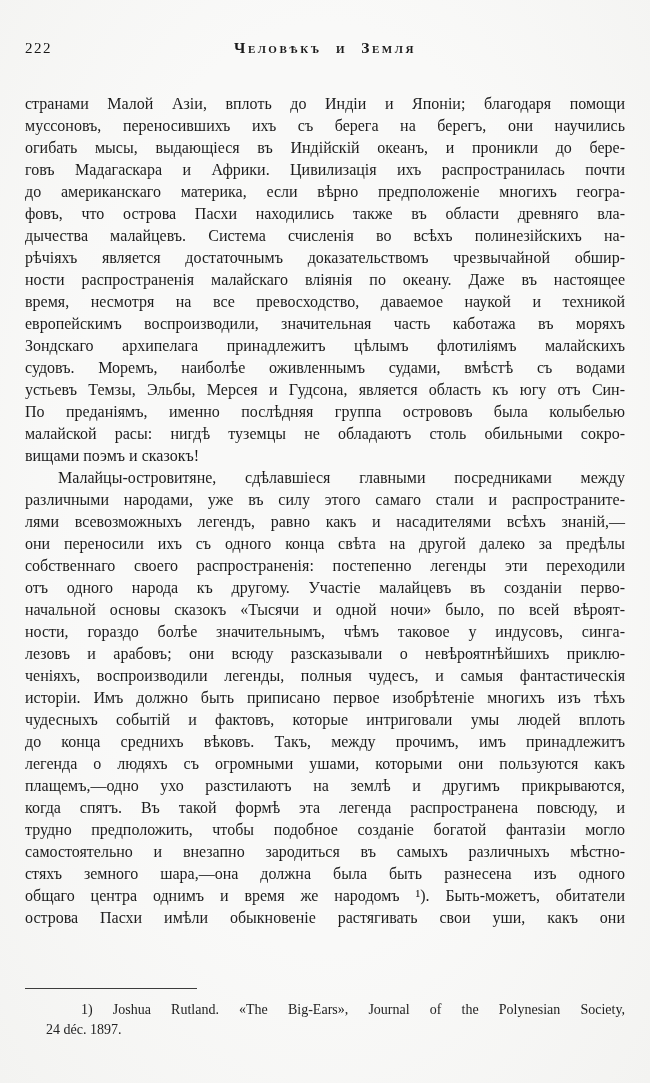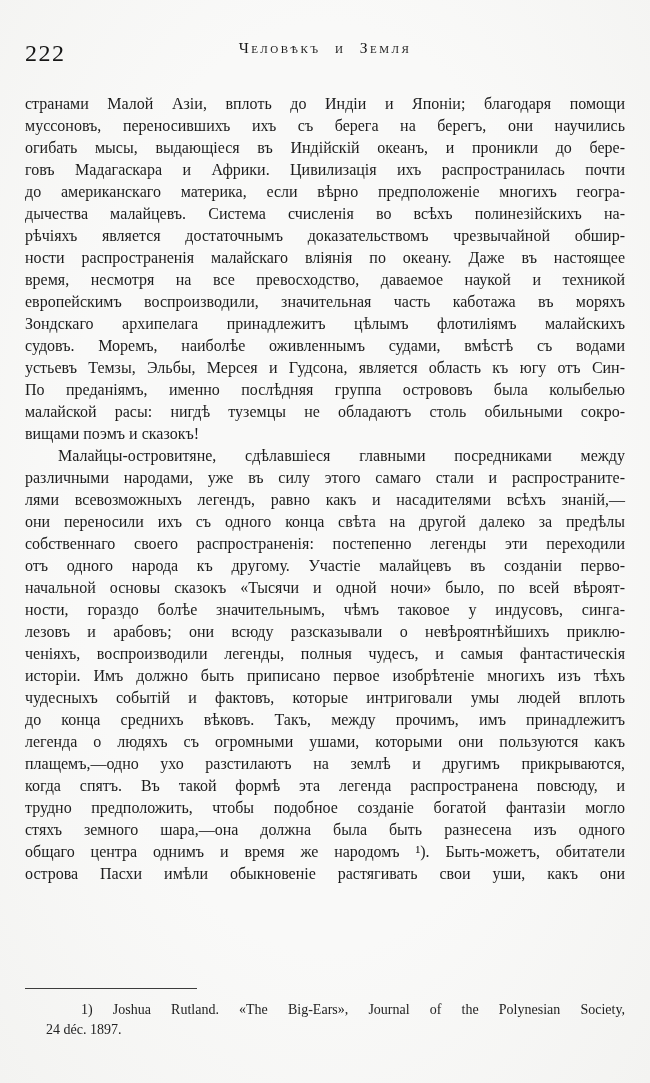--- a/index.html
+++ b/index.html
@@ -22,7 +22,7 @@
   }
   .pagenum {
     position: absolute; left: 0; top: 1px;
-    font-size: 24px;
+    font-size: 15px;
     letter-spacing: 1.5px;
     color: #161616;
   }

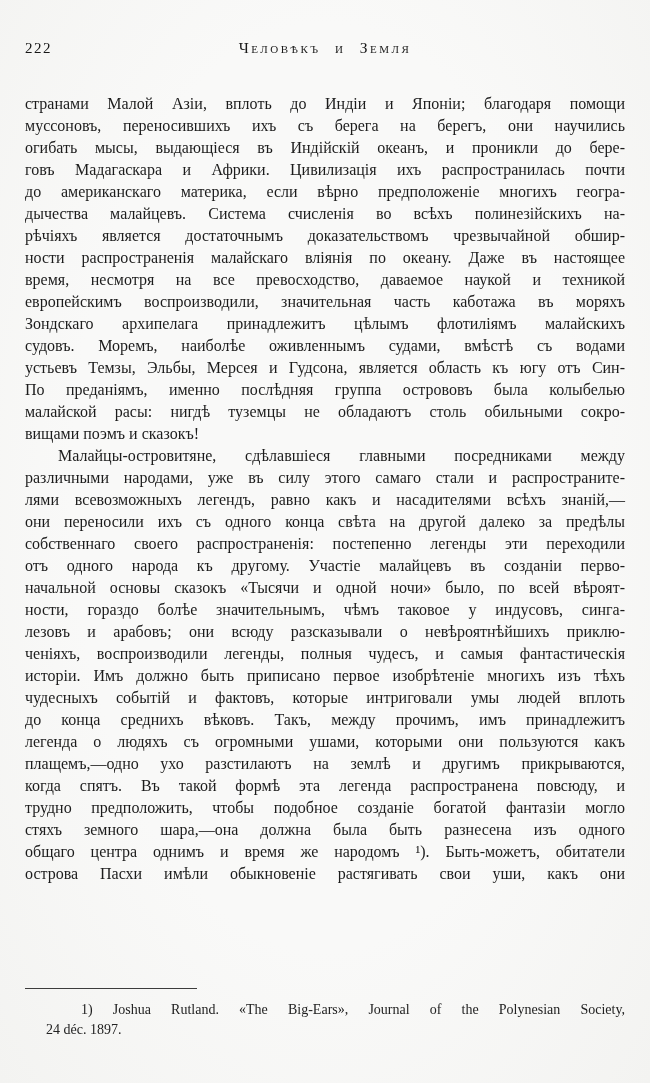--- a/index.html
+++ b/index.html
@@ -34,6 +34,7 @@
     letter-spacing: 2.5px;
     word-spacing: 8px;
     color: #1a1a1a;
+    font-weight: bold;
   }
   
   .body {

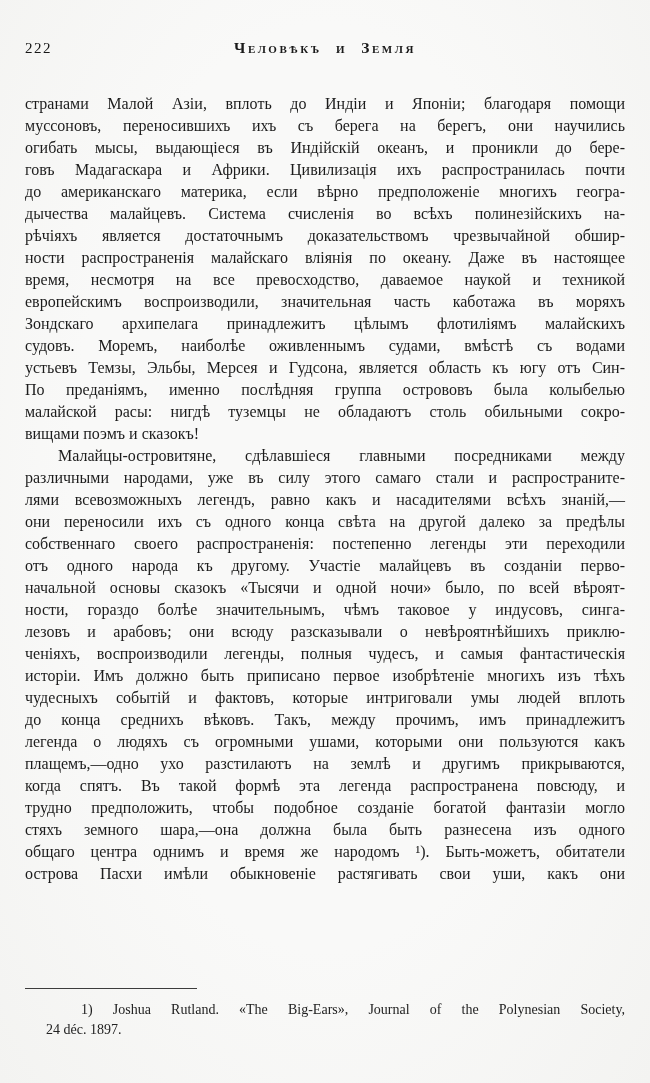--- a/index.html
+++ b/index.html
@@ -93,6 +93,7 @@
         <div class="line">огибать мысы, выдающіеся въ Индійскій океанъ, и проникли до бере-</div>
         <div class="line">говъ Мадагаскара и Африки. Цивилизація ихъ распространилась почти</div>
         <div class="line">до американскаго материка, если вѣрно предположеніе многихъ геогра-</div>
+        <div class="line">фовъ, что острова Пасхи находились также въ области древняго вла-</div>
         <div class="line">дычества малайцевъ. Система счисленія во всѣхъ полинезійскихъ на-</div>
         <div class="line">рѣчіяхъ является достаточнымъ доказательствомъ чрезвычайной обшир-</div>
         <div class="line">ности распространенія малайскаго вліянія по океану. Даже въ настоящее</div>

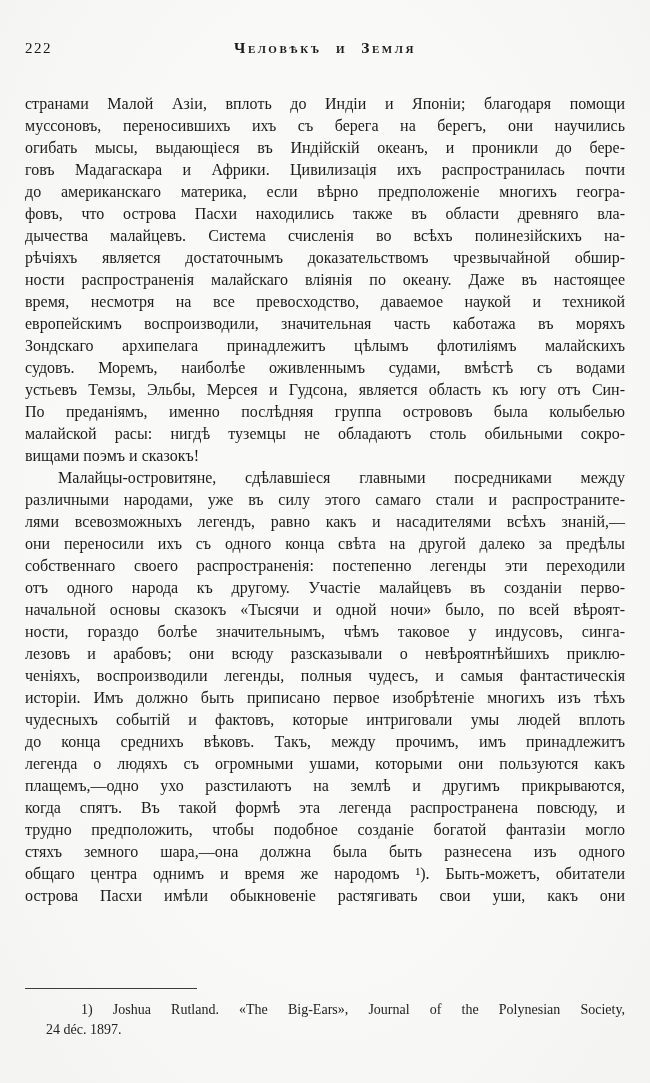--- a/index.html
+++ b/index.html
@@ -124,6 +124,7 @@
         <div class="line">плащемъ,—одно ухо разстилаютъ на землѣ и другимъ прикрываются,</div>
         <div class="line">когда спятъ. Въ такой формѣ эта легенда распространена повсюду, и</div>
         <div class="line">трудно предположить, чтобы подобное созданіе богатой фантазіи могло</div>
+        <div class="line">самостоятельно и внезапно зародиться въ самыхъ различныхъ мѣстно-</div>
         <div class="line">стяхъ земного шара,—она должна была быть разнесена изъ одного</div>
         <div class="line">общаго центра однимъ и время же народомъ ¹). Быть-можетъ, обитатели</div>
         <div class="line">острова Пасхи имѣли обыкновеніе растягивать свои уши, какъ они</div>

